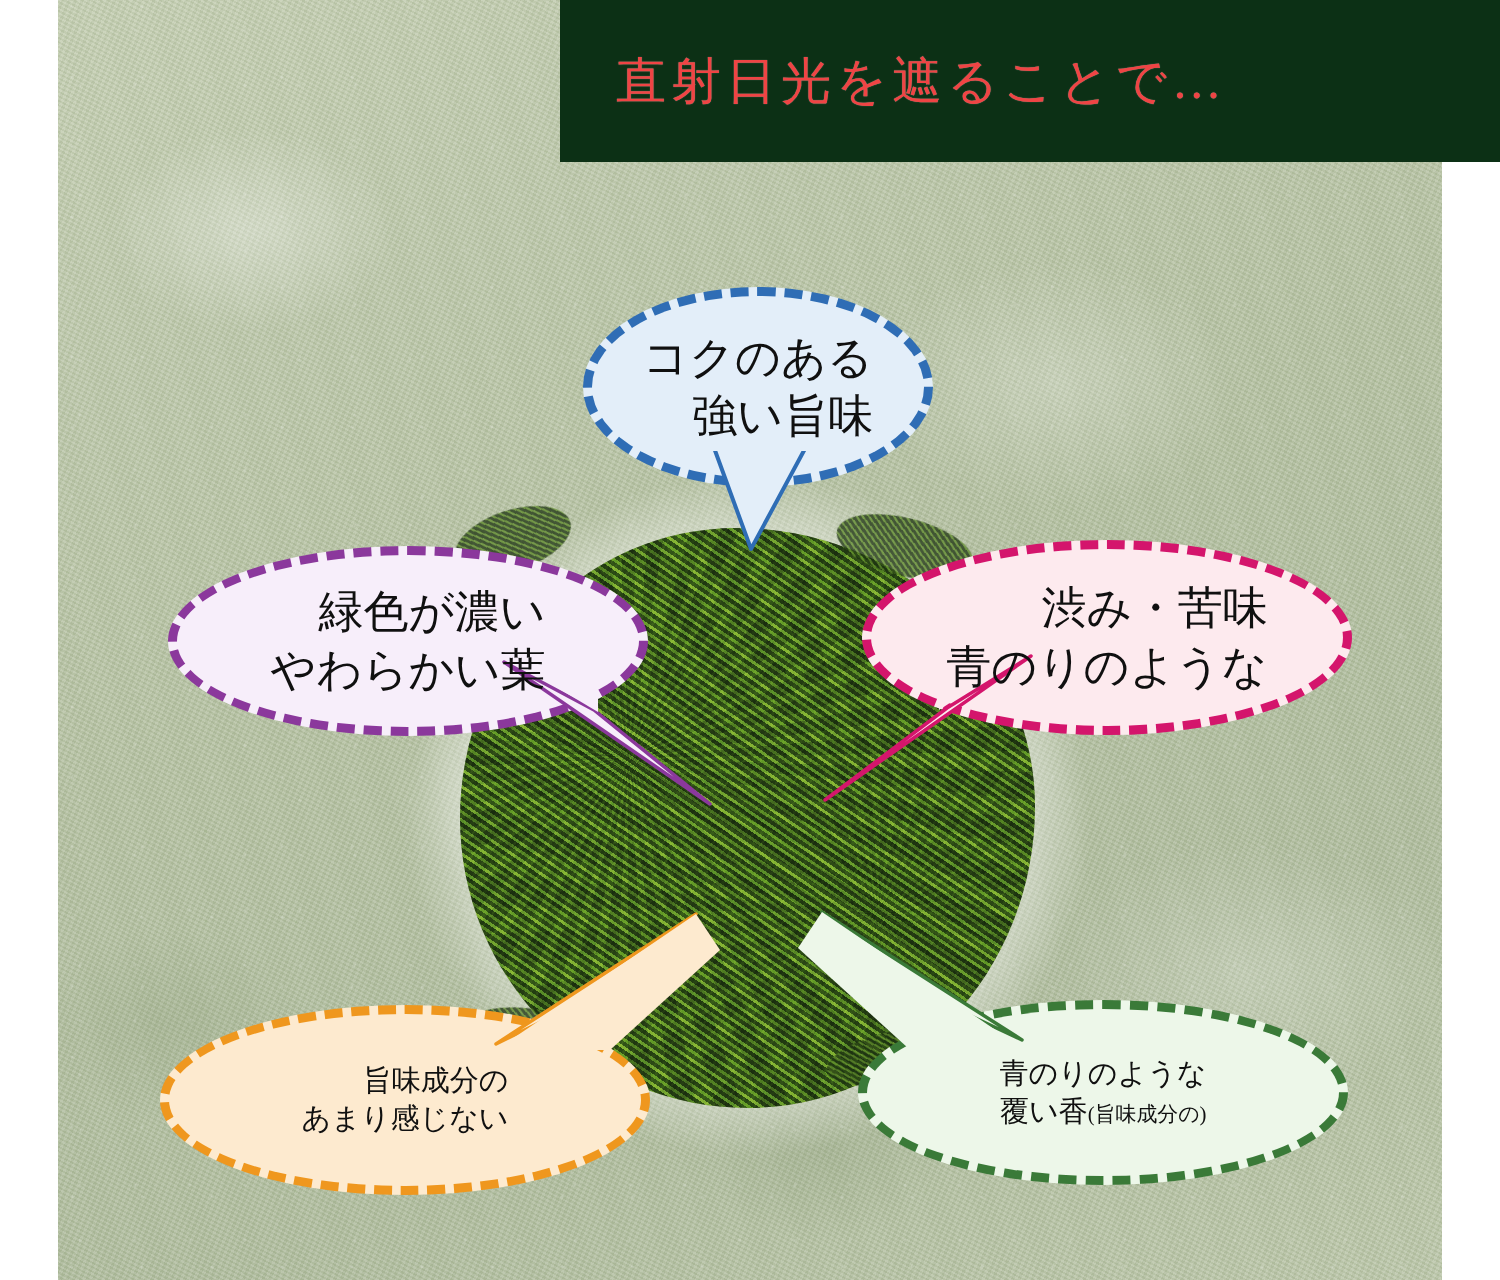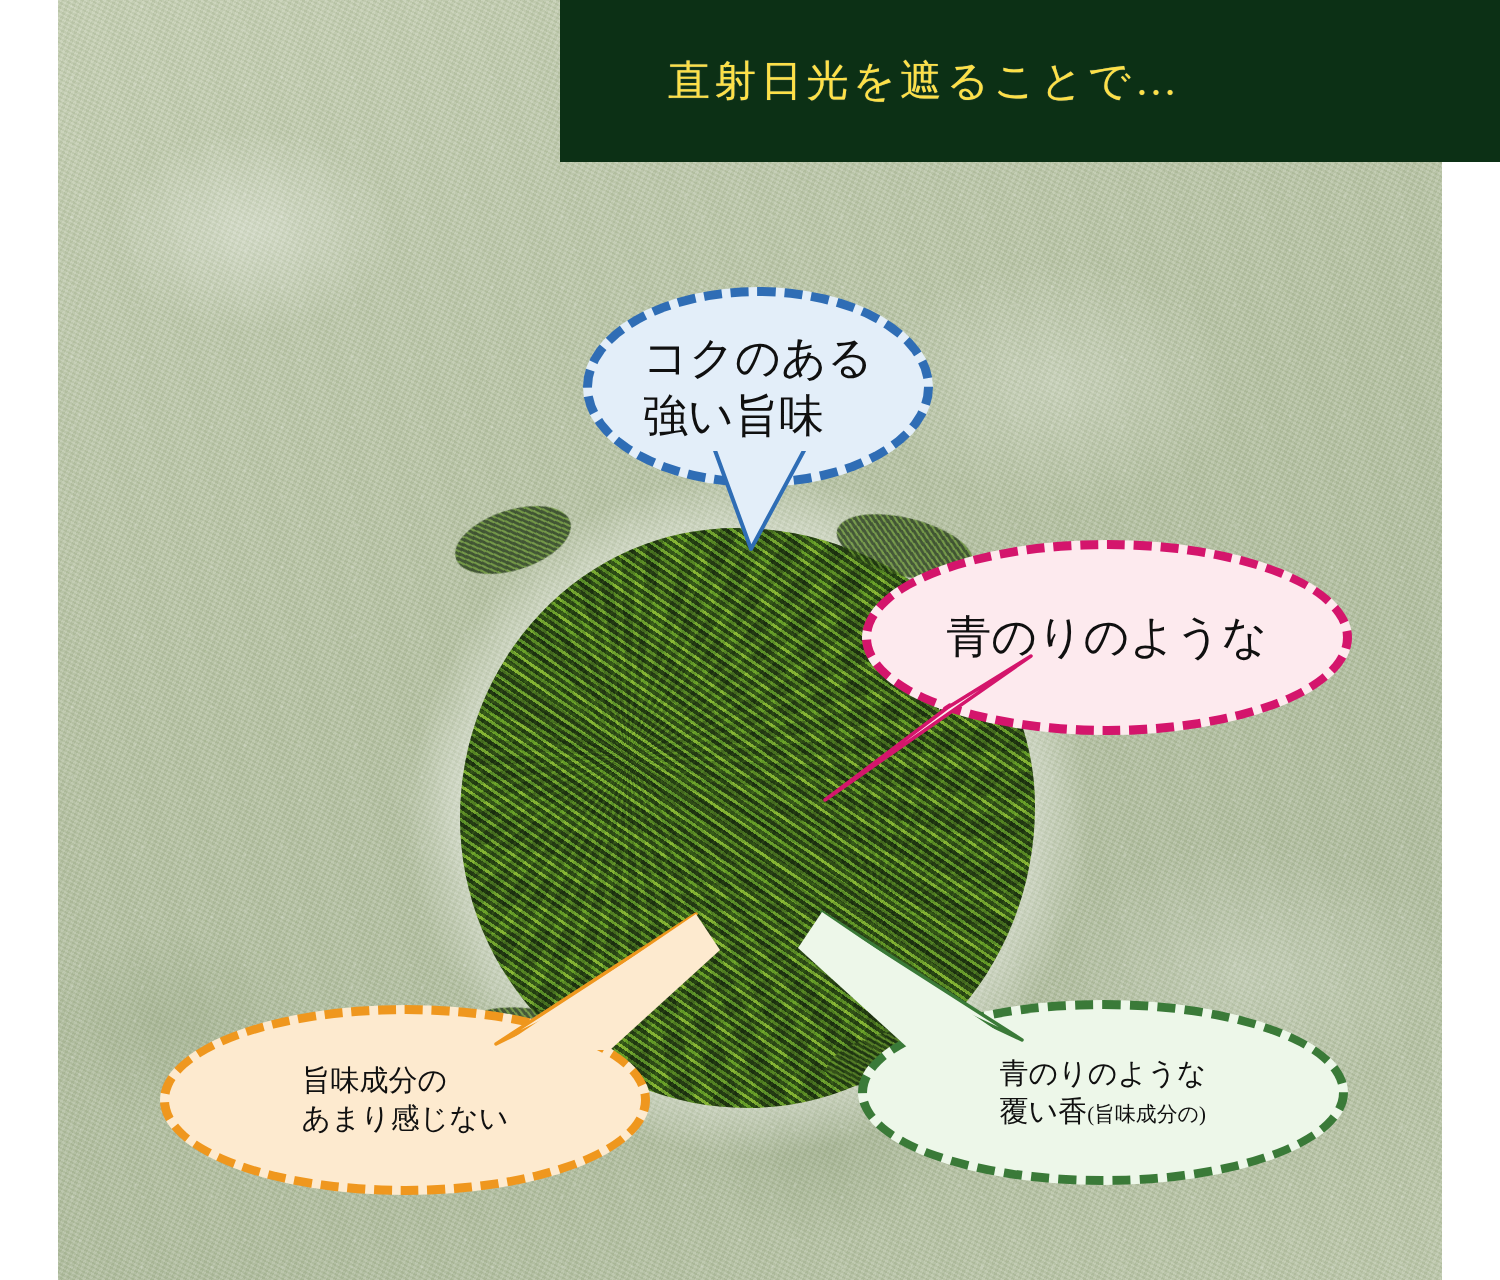--- a/index.html
+++ b/index.html
@@ -42,8 +42,8 @@
     background:#0c3015;display:flex;align-items:center;
   }
   #banner-title{
-    color:#fde047;font-size:42px;letter-spacing:.10em;
-    margin-left:108px;white-space:nowrap;
+    color:#ef4444;font-size:50px;letter-spacing:.10em;
+    margin-left:56px;white-space:nowrap;
     font-family:"Liberation Serif","DejaVu Serif",serif;
     text-shadow:0 0 1px rgba(255,255,255,.5);
   }

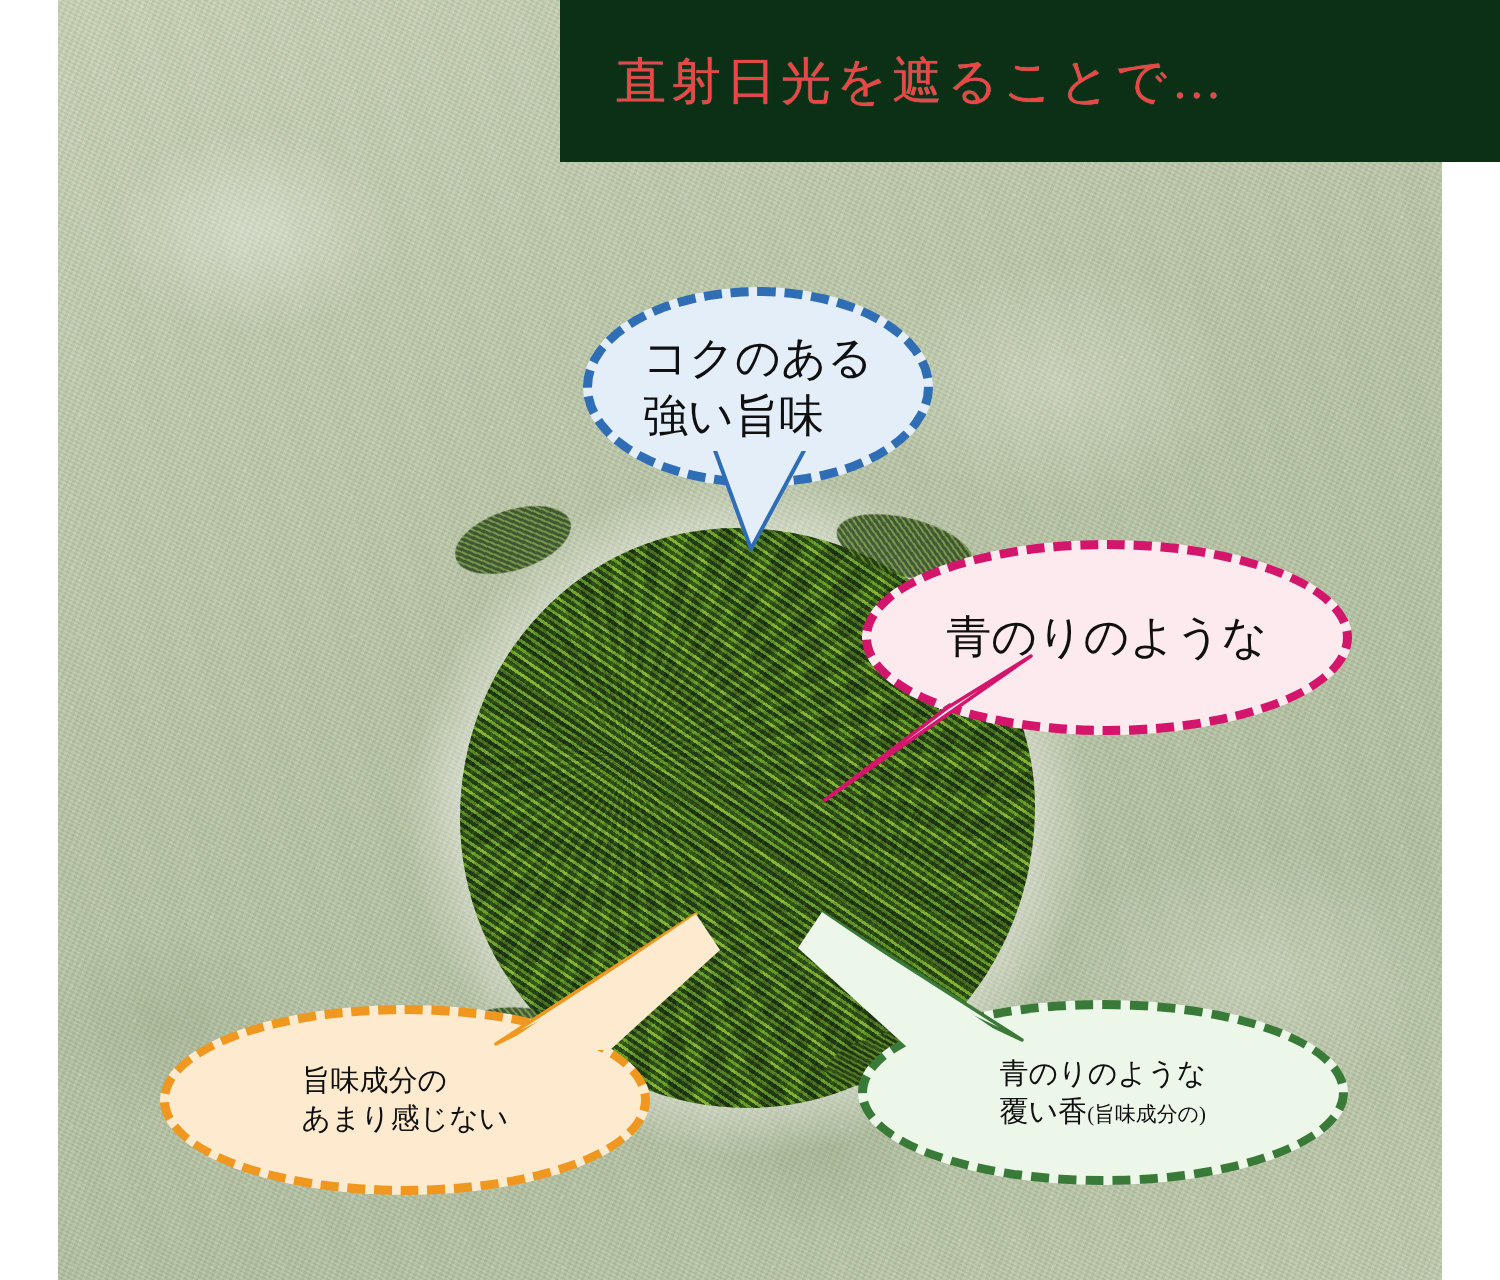--- a/index.html
+++ b/index.html
@@ -89,7 +89,7 @@
     border-style:dashed;border-width:9px;
   }
   .bubble .txt{
-    position:relative;z-index:3;text-align:left;color:#101010;
+    position:relative;z-index:3;text-align:right;color:#101010;
     font-family:"Liberation Serif","DejaVu Serif",serif;
     line-height:1.30;white-space:nowrap;
   }

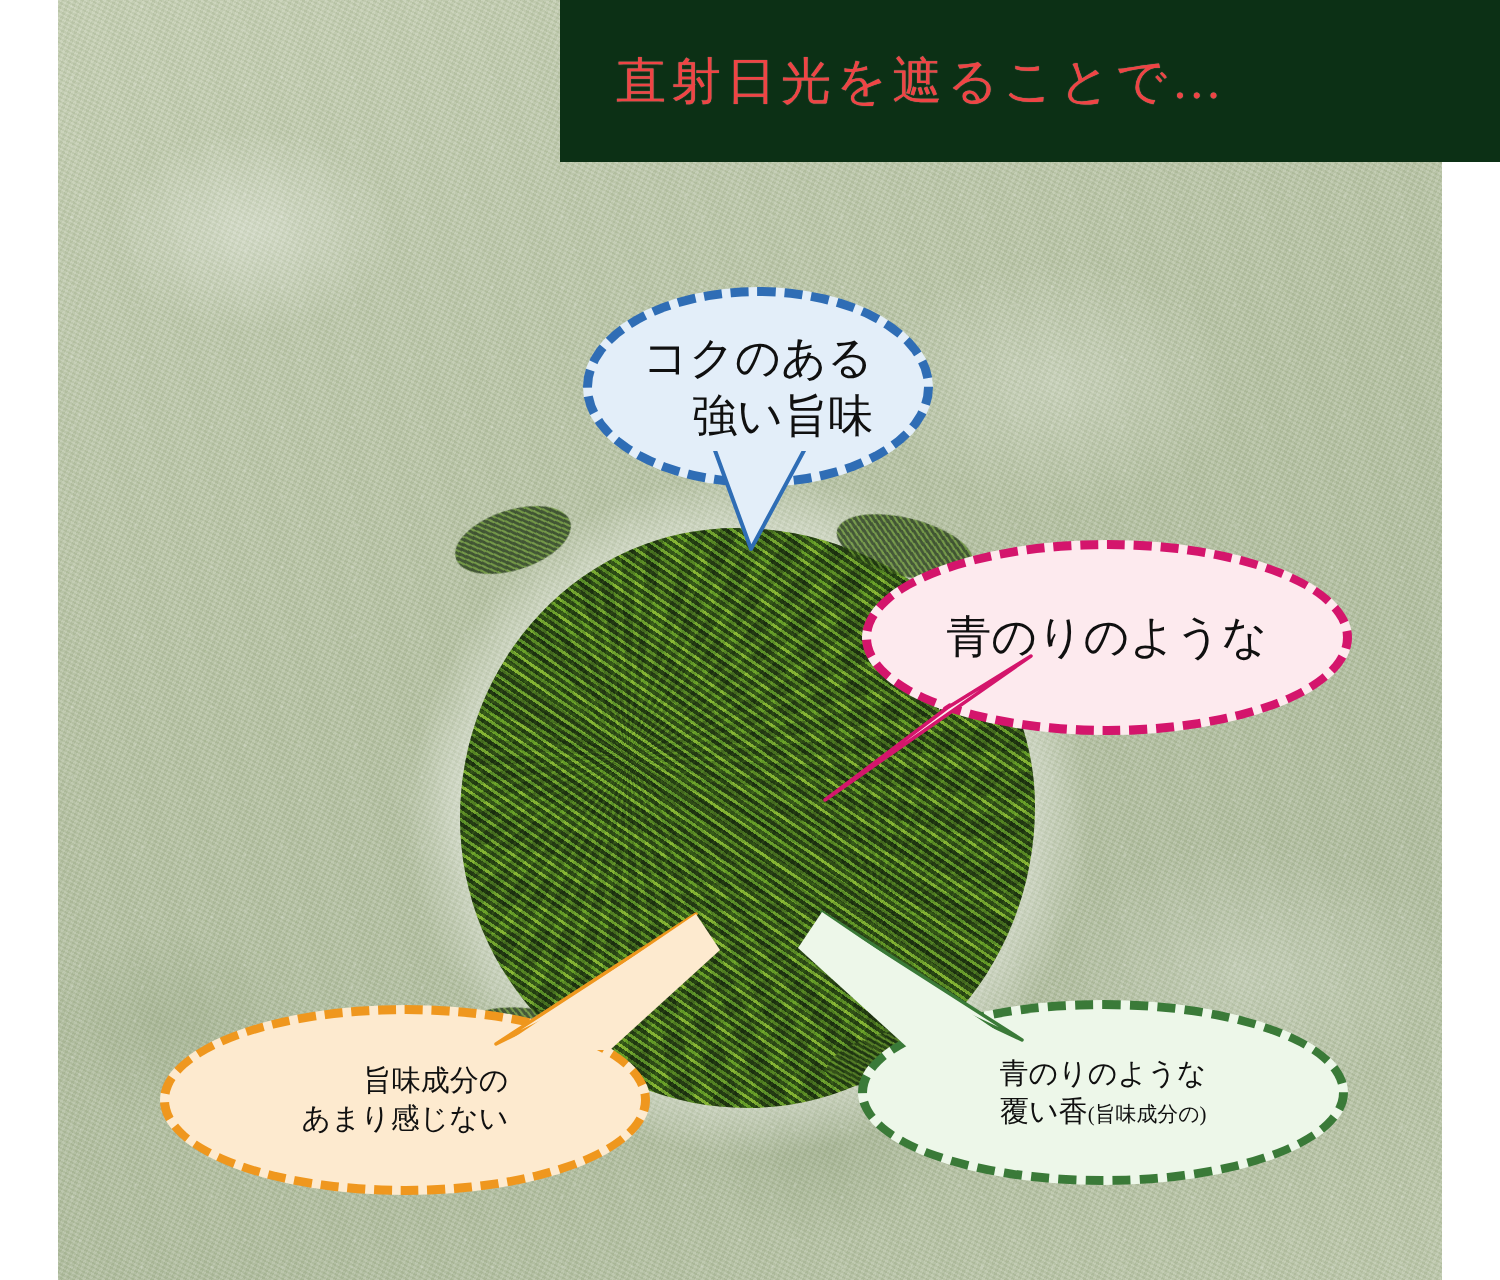--- a/index.html
+++ b/index.html
@@ -156,6 +156,19 @@
     </div>
   </div>
 
+  <div class="bubble" id="bubble-leaf">
+    <div class="tail" style="left:330px;top:110px;width:230px;height:160px;">
+      <svg width="230" height="160" viewBox="0 0 230 160">
+        <polygon points="6,6 96,54 212,148" fill="#f7eefa" stroke="#8b389c" stroke-width="3.5" stroke-linejoin="round"></polygon>
+        <polygon points="6,0 100,0 100,56" fill="#f7eefa"></polygon>
+      </svg>
+    </div>
+    <div class="body"></div>
+    <div class="txt">
+      <span>緑色が濃い</span>
+      <span class="l2">やわらかい葉</span>
+    </div>
+  </div>
 
   <div class="bubble" id="bubble-taste">
     <div class="tail" style="left:-55px;top:110px;width:230px;height:160px;">

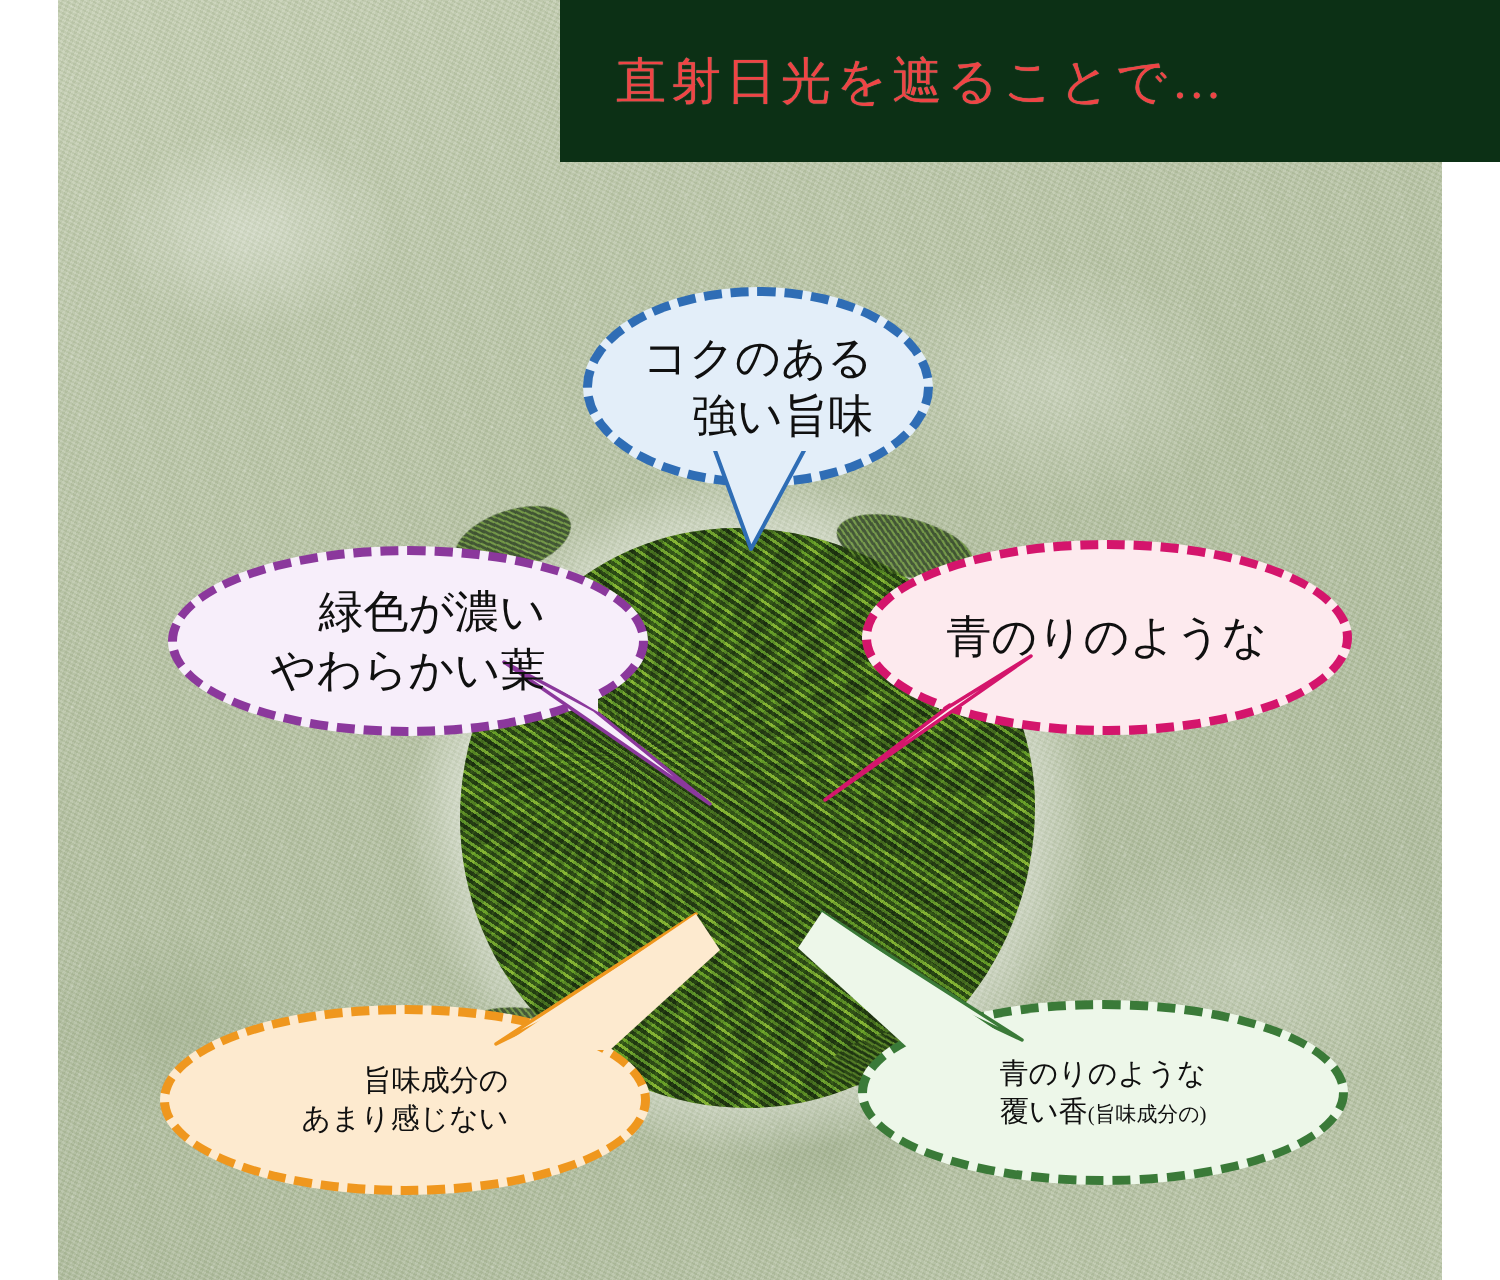--- a/index.html
+++ b/index.html
@@ -179,6 +179,7 @@
     </div>
     <div class="body"></div>
     <div class="txt">
+      <span>渋み・苦味</span>
       <span class="l2">青のりのような</span>
     </div>
   </div>

